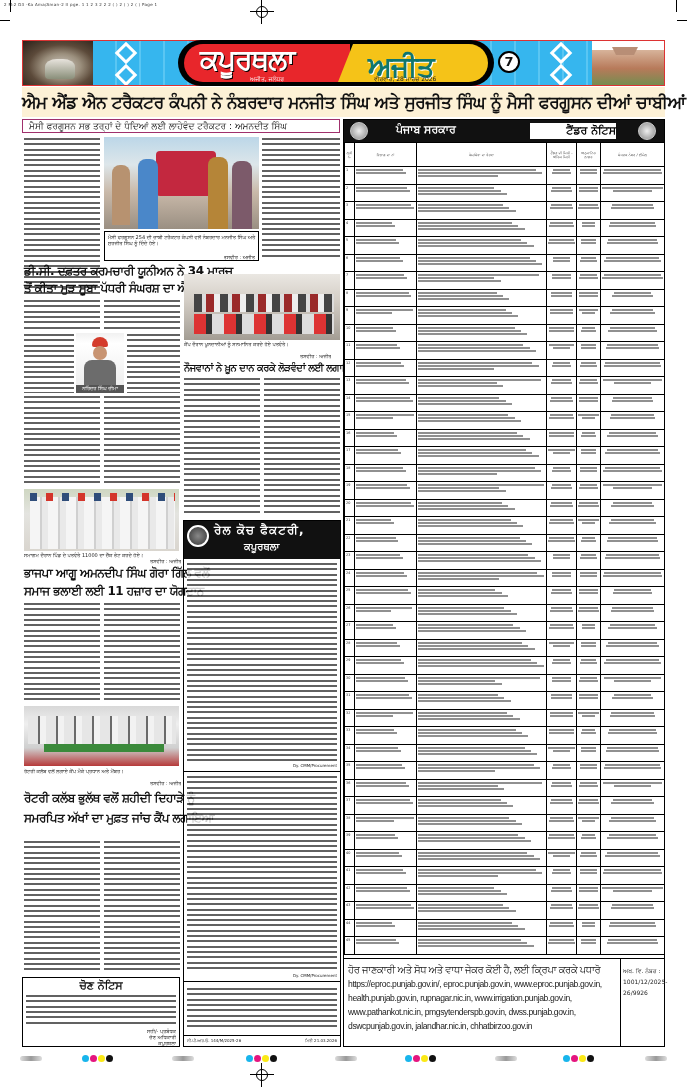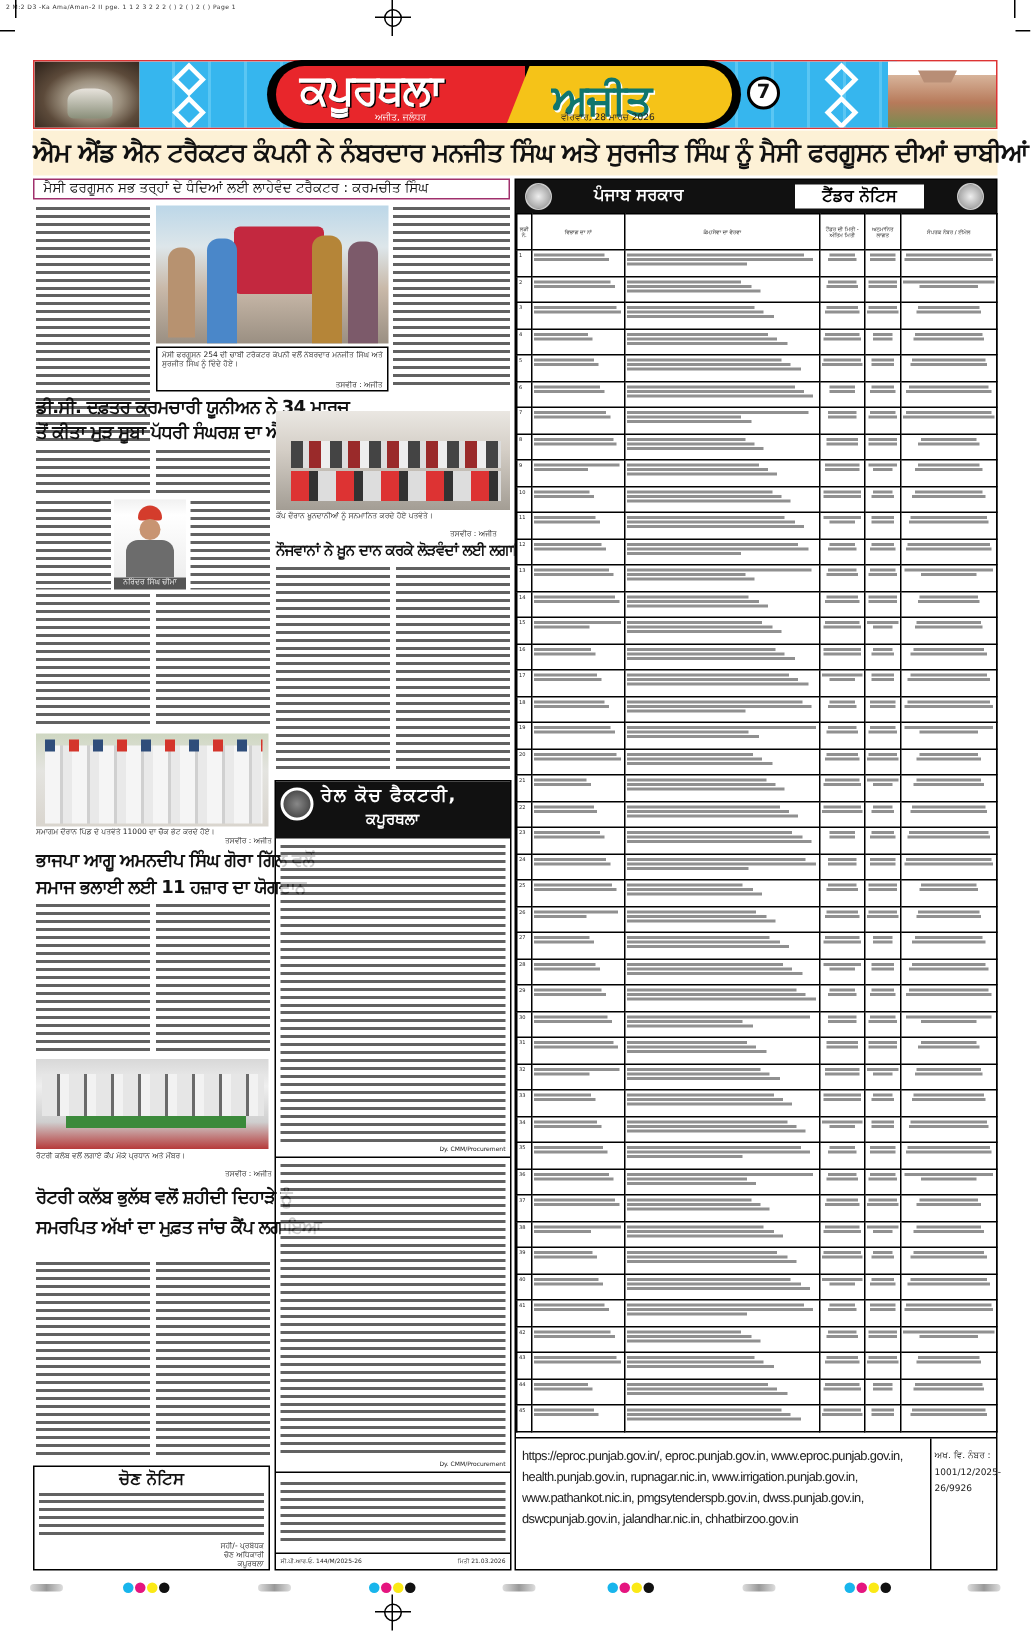--- a/index.html
+++ b/index.html
@@ -107,7 +107,7 @@
 <div class="pageno">7</div>
 
 <div class="headline">ਐਮ ਐਂਡ ਐਨ ਟਰੈਕਟਰ ਕੰਪਨੀ ਨੇ ਨੰਬਰਦਾਰ ਮਨਜੀਤ ਸਿੰਘ ਅਤੇ ਸੁਰਜੀਤ ਸਿੰਘ ਨੂੰ ਮੈਸੀ ਫਰਗੂਸਨ ਦੀਆਂ ਚਾਬੀਆਂ ਸੌਂਪੀਆਂ</div>
-<div class="subhead">ਮੈਸੀ ਫਰਗੂਸਨ ਸਭ ਤਰ੍ਹਾਂ ਦੇ ਧੰਦਿਆਂ ਲਈ ਲਾਹੇਵੰਦ ਟਰੈਕਟਰ : ਕਰਮਚੀਤ ਸਿੰਘ</div>
+<div class="subhead">ਮੈਸੀ ਫਰਗੂਸਨ ਸਭ ਤਰ੍ਹਾਂ ਦੇ ਧੰਦਿਆਂ ਲਈ ਲਾਹੇਵੰਦ ਟਰੈਕਟਰ : ਅਮਨਦੀਤ ਸਿੰਘ</div>
 
 <div class="txt" style="left:24px;top:137px;width:76px;height:158px"></div>
 <div class="photo" style="left:104px;top:137px;width:155px;height:92px;background:linear-gradient(180deg,#bcd7e8 0,#dde6ea 30%,#c9b9a9 60%,#9a8f82 100%)">

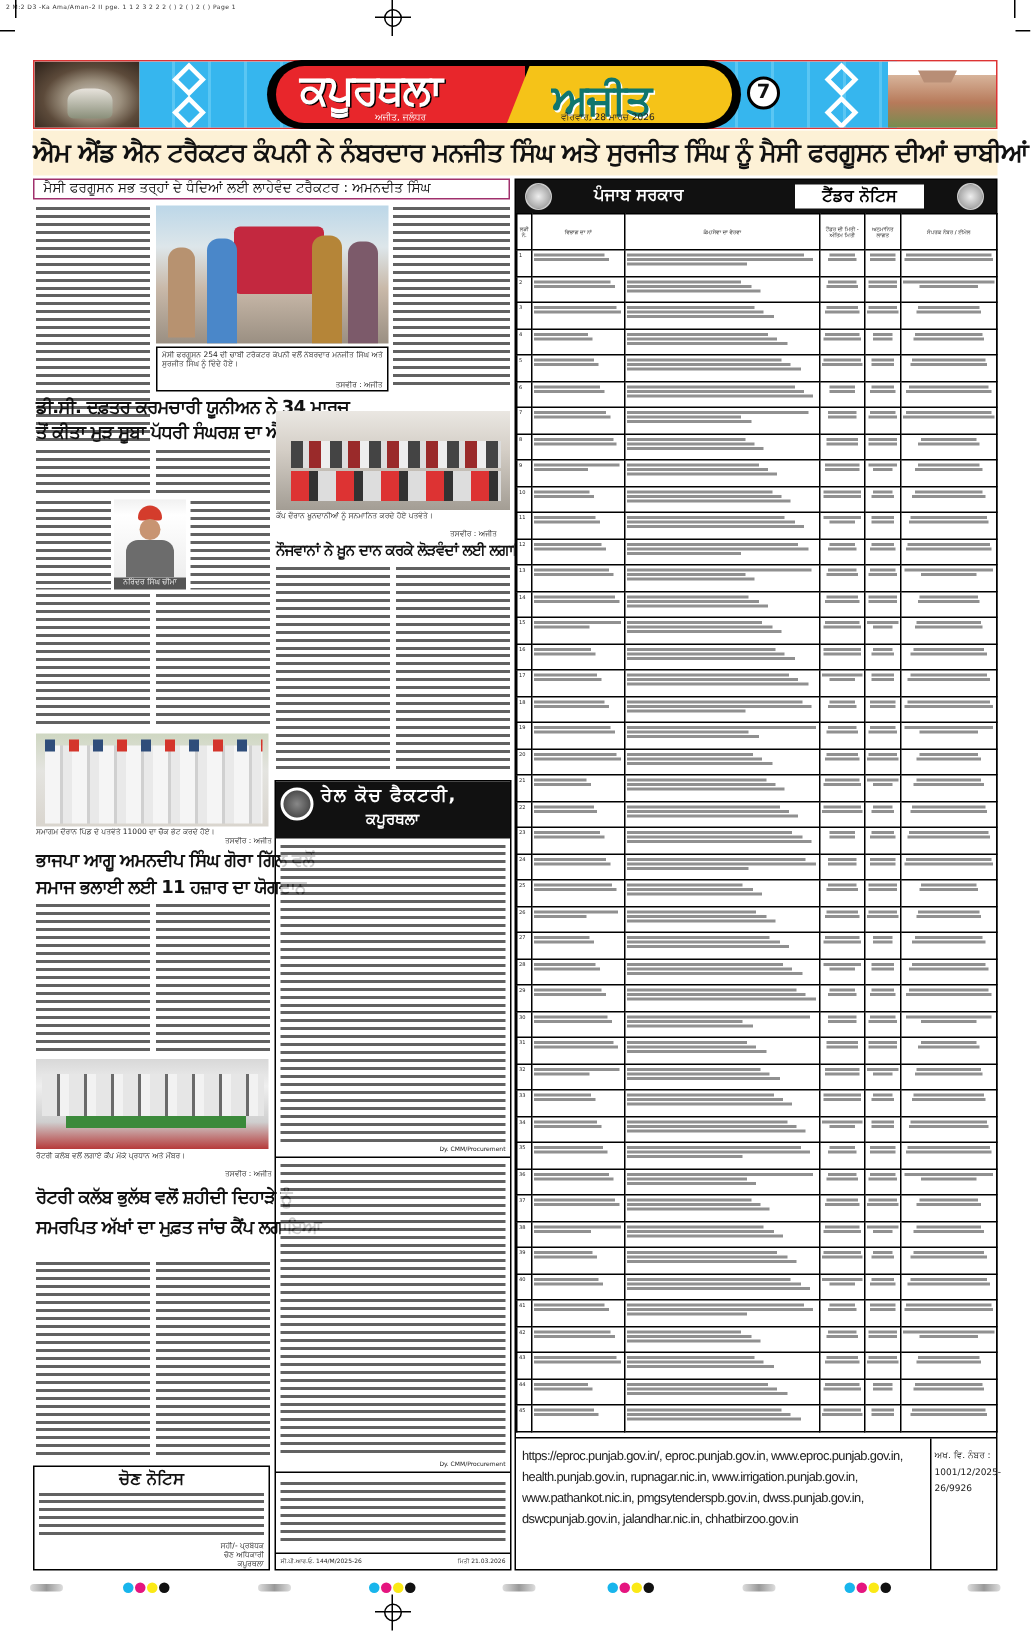--- a/index.html
+++ b/index.html
@@ -42,7 +42,7 @@
 .t-head{position:absolute;left:0;top:0;width:320px;height:22px;background:#111}
 .t-emb{position:absolute;top:2px;width:18px;height:18px;border-radius:50%;background:radial-gradient(#eee,#888);border:1px solid #ccc}
 .t-title{position:absolute;left:52px;top:3px;color:#fff;font-size:11px;font-weight:bold}
-.t-notice{position:absolute;left:186px;top:3px;width:86px;height:16px;background:#fff;color:#000;font-size:11px;font-weight:bold;text-align:center;line-height:16px}
+.t-notice{position:absolute;left:186px;top:3px;width:86px;height:16px;background:#fff;color:#000;font-size:11px;font-weight:bold;text-align:right;line-height:16px}
 table.tt{position:absolute;left:0;top:22px;width:320px;border-collapse:collapse;table-layout:fixed}
 table.tt td,table.tt th{border:1px solid #000;font-size:3.4px;line-height:4px;padding:1px;vertical-align:top;color:#222;overflow:hidden}
 table.tt th{font-weight:normal;text-align:center;height:24px;vertical-align:middle;font-size:3.6px}

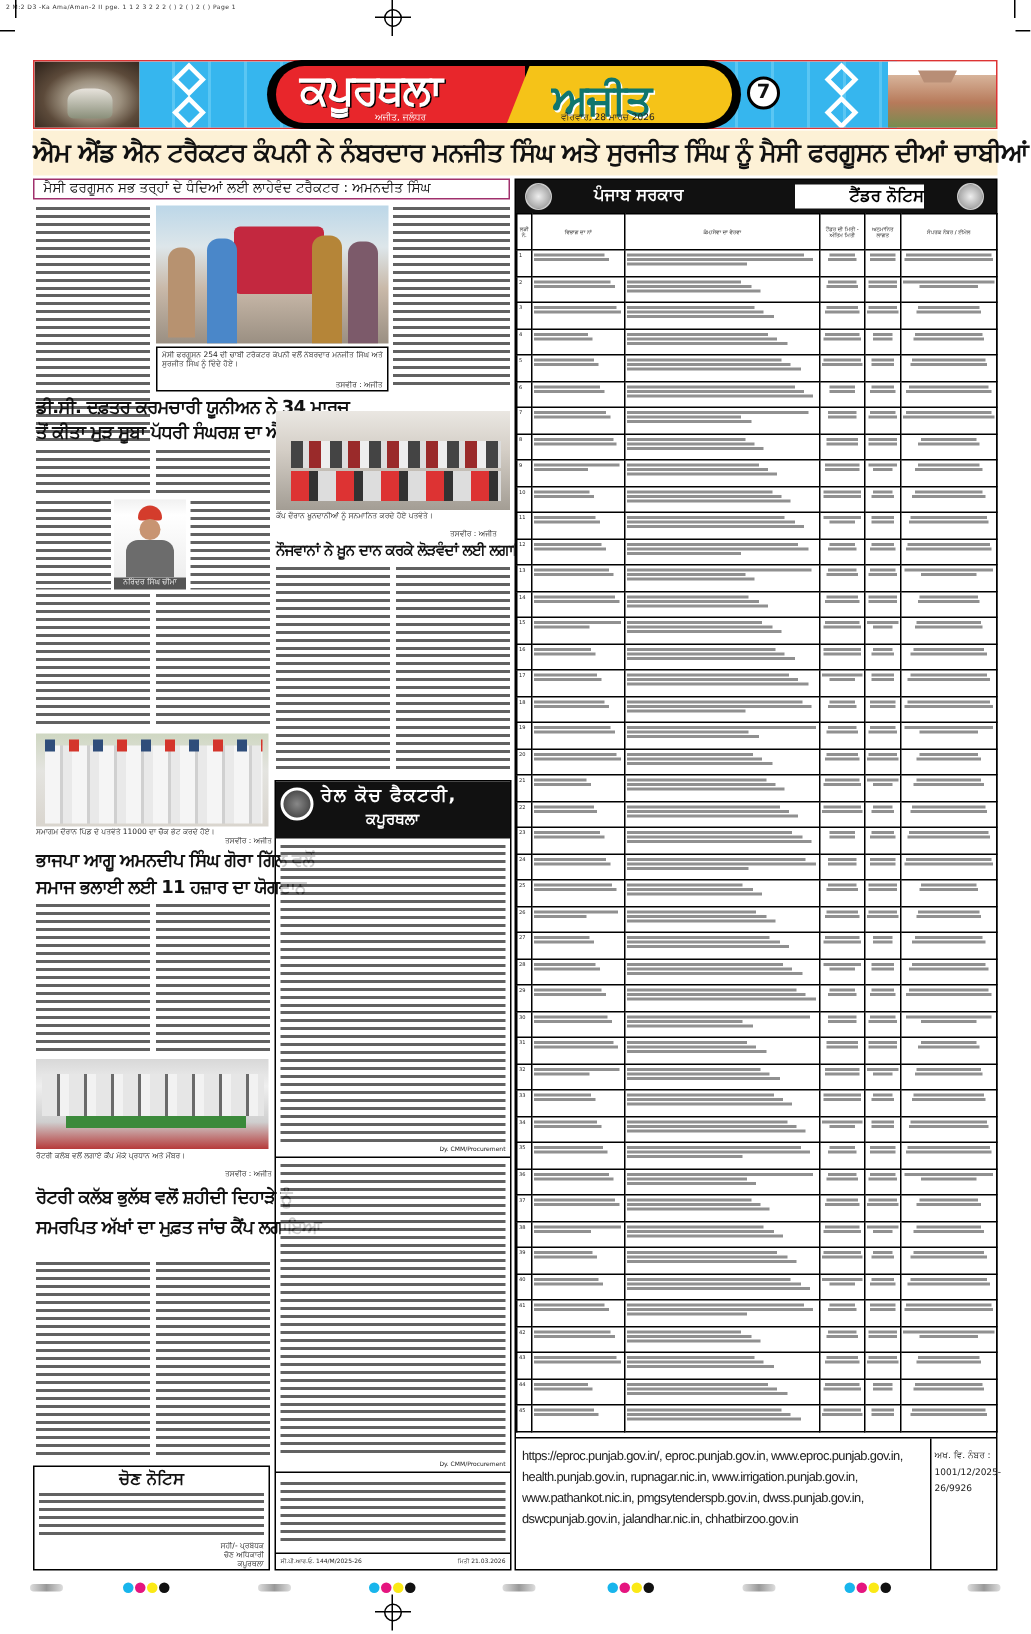--- a/index.html
+++ b/index.html
@@ -1307,6 +1307,7 @@
   </table>
   <div class="t-foot">
     <div class="info">
+      <div style="font-size:10px">ਹੋਰ ਜਾਣਕਾਰੀ ਅਤੇ ਸੋਧ ਅਤੇ ਵਾਧਾ ਜੇਕਰ ਕੋਈ ਹੈ, ਲਈ ਕ੍ਰਿਪਾ ਕਰਕੇ ਪਧਾਰੋ</div>
       <div>https://eproc.punjab.gov.in/, eproc.punjab.gov.in, www.eproc.punjab.gov.in, health.punjab.gov.in, rupnagar.nic.in, www.irrigation.punjab.gov.in, www.pathankot.nic.in, pmgsytenderspb.gov.in, dwss.punjab.gov.in, dswcpunjab.gov.in, jalandhar.nic.in, chhatbirzoo.gov.in</div>
     </div>
     <div class="ref">

